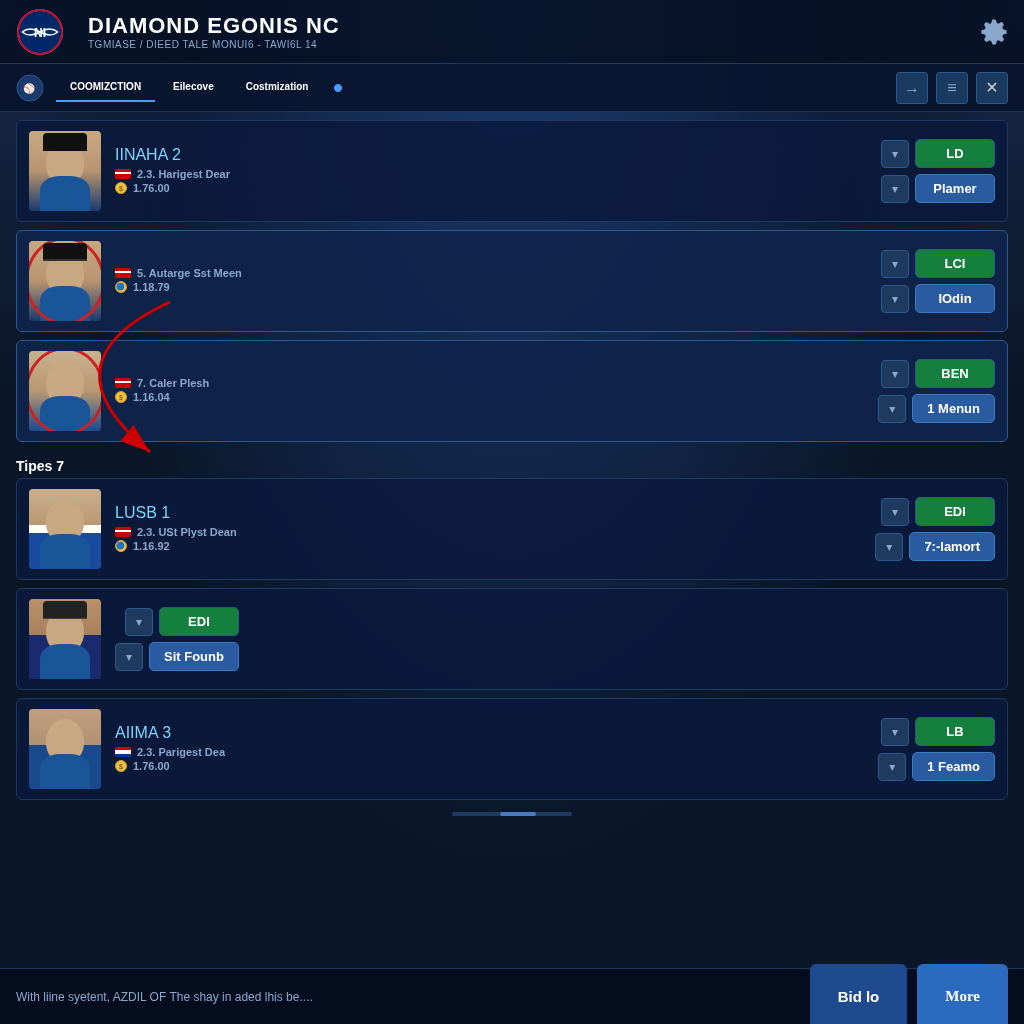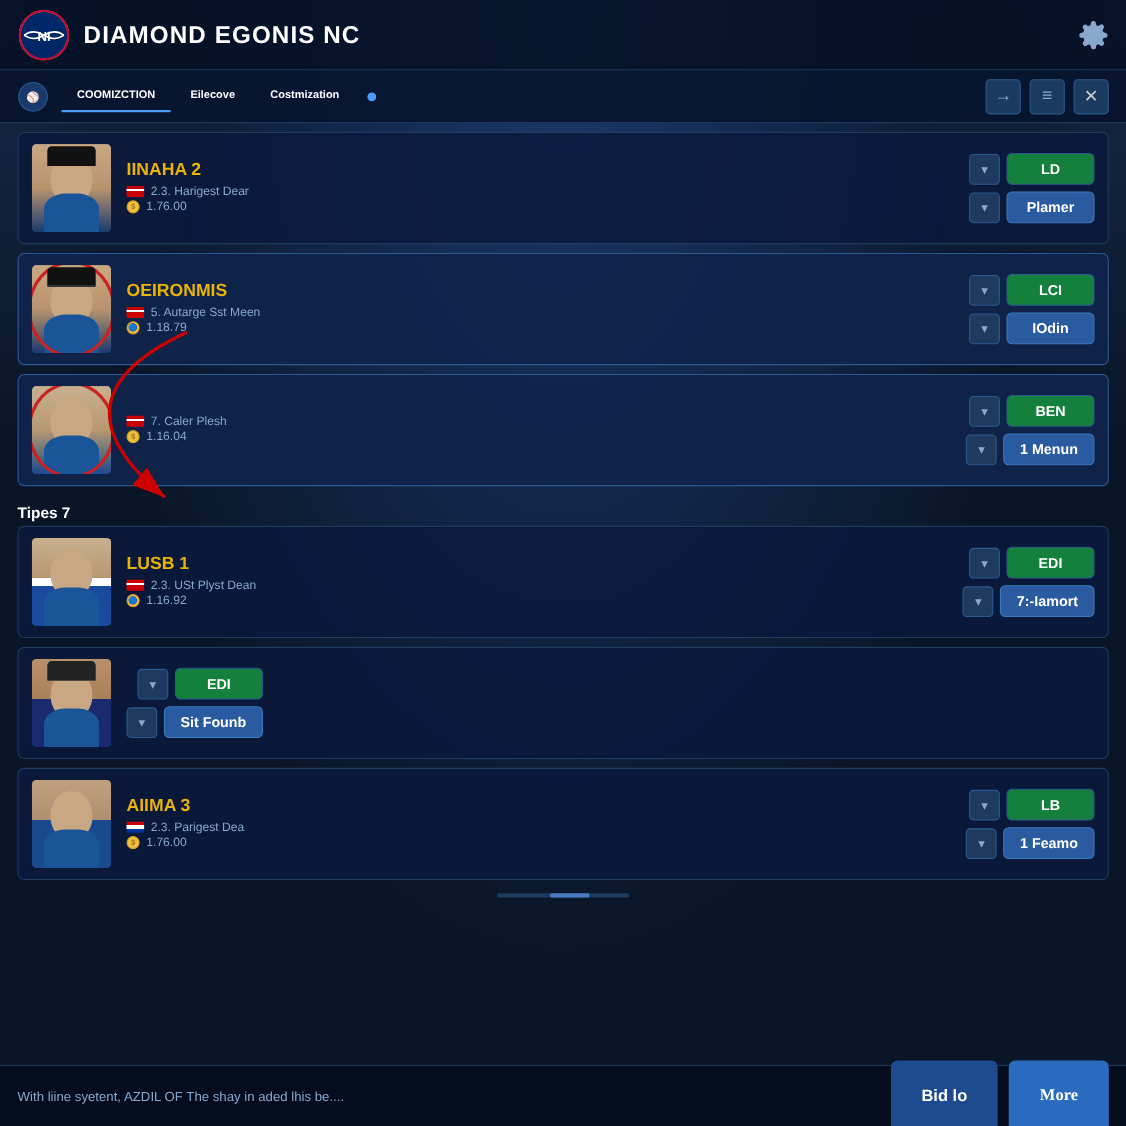--- a/index.html
+++ b/index.html
@@ -43,6 +43,7 @@
       background: rgba(5, 15, 35, 0.85);
       border-bottom: 1px solid #1e3a5f;
       height: 64px;
+      gap: 12px;
     }
     .header-logo {
       width: 48px;

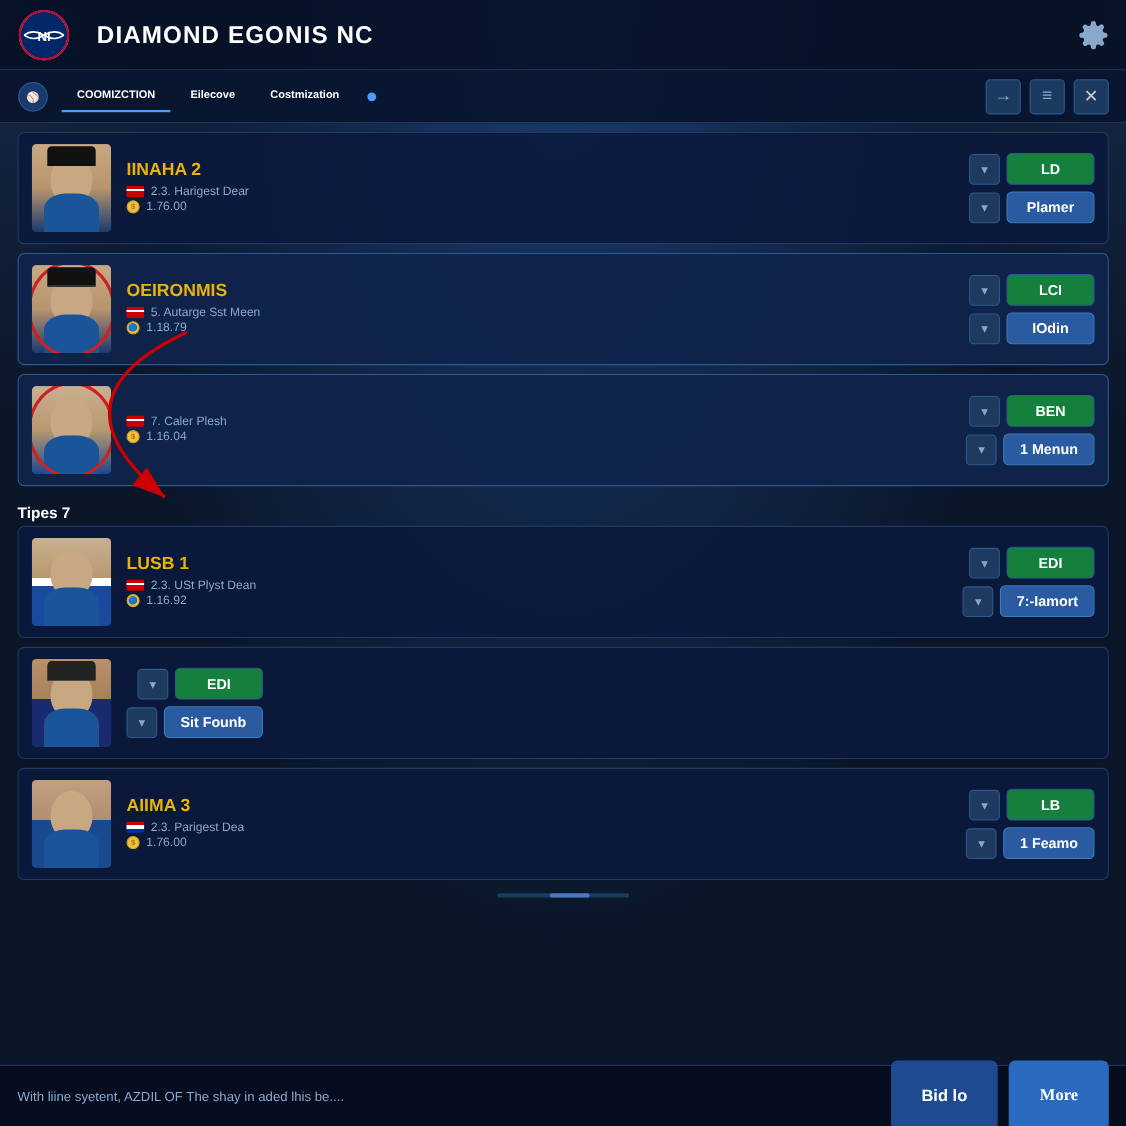--- a/index.html
+++ b/index.html
@@ -368,6 +368,7 @@
   </div>
   <div class="header-title-block">
     <div class="header-title">DIAMOND EGONIS NC</div>
+    <div class="header-subtitle">TGMIASE / DIEED TALE MONUI6 - TAWI6L 14</div>
   </div>
   <div class="header-gear">
     <svg viewBox="0 0 24 24" width="28" height="28" fill="#8aa8cc">

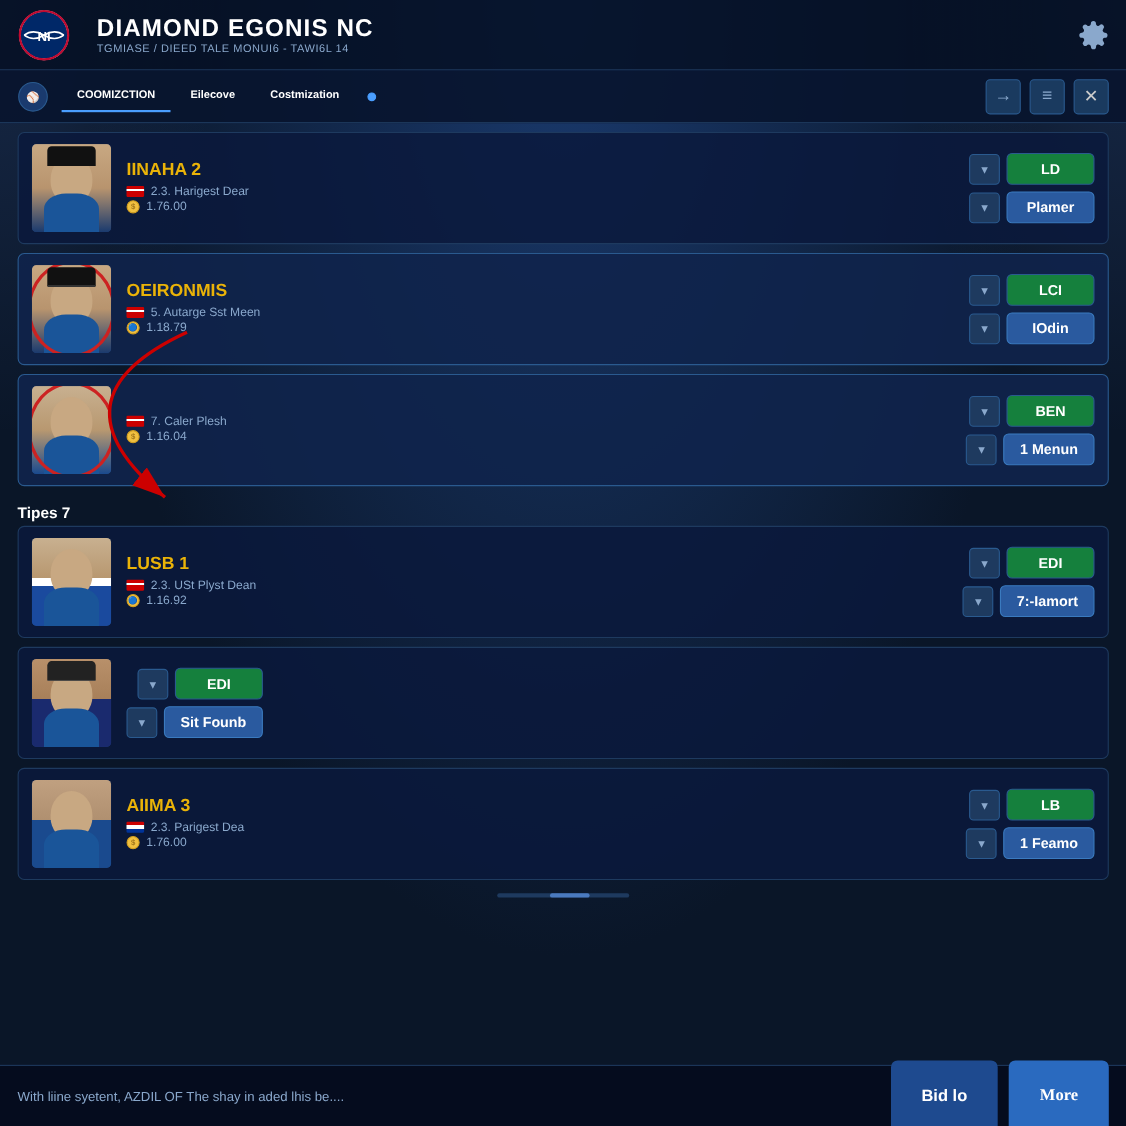--- a/index.html
+++ b/index.html
@@ -207,8 +207,8 @@
     .player-info { flex: 1; }
     .player-name {
       font-size: 16px;
-      font-weight: 700;
-      color: #eab308;
+      font-weight: 400;
+      color: #7dd3fc;
       margin-bottom: 4px;
       text-transform: uppercase;
     }

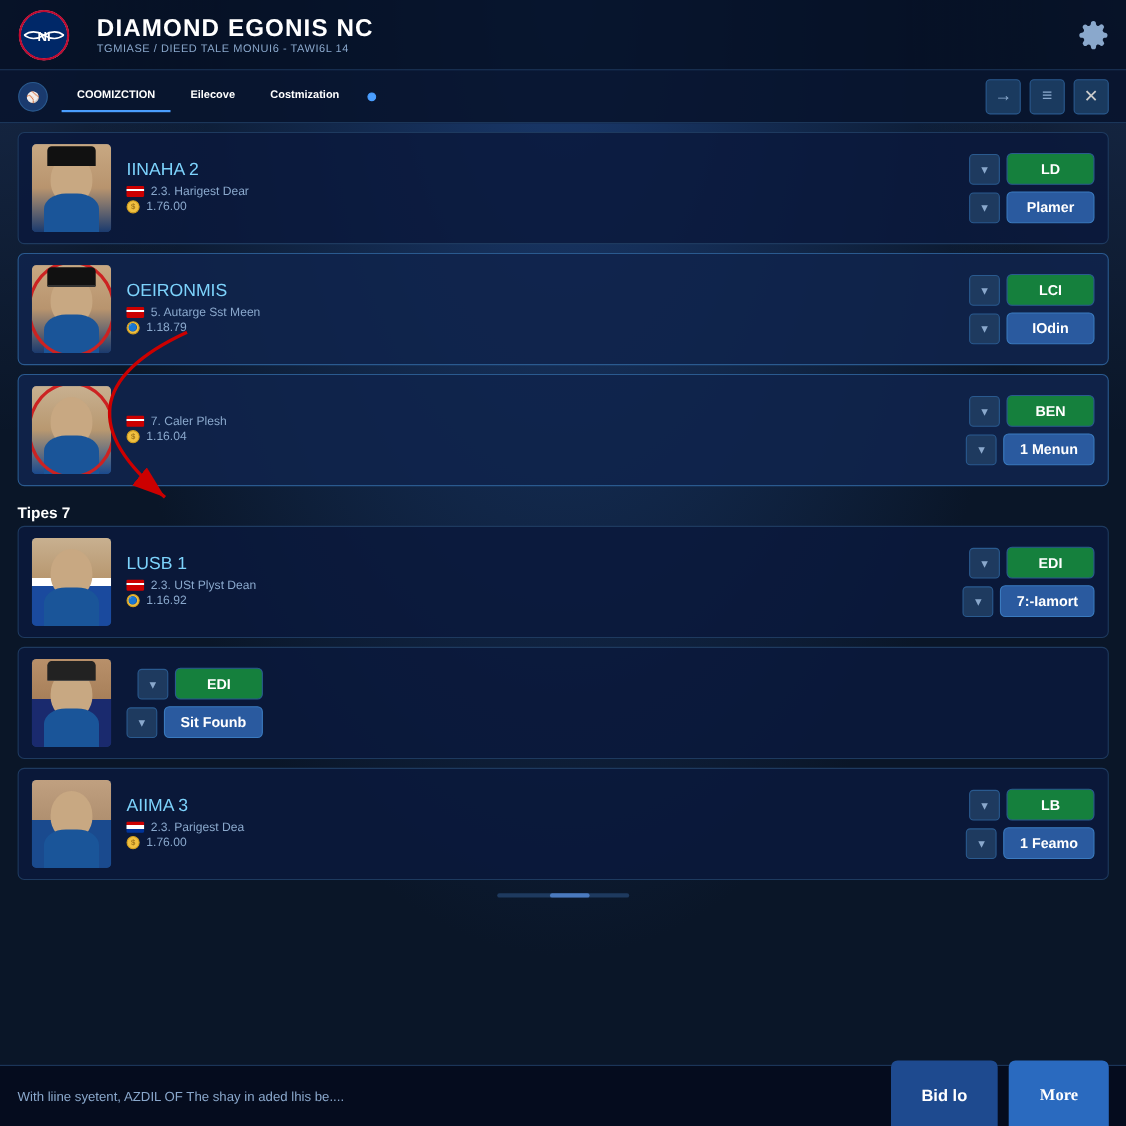--- a/index.html
+++ b/index.html
@@ -219,6 +219,7 @@
       font-size: 11px;
       color: #8aa8cc;
       margin-bottom: 2px;
+      font-weight: bold;
     }
     .flag-icon {
       width: 16px; height: 10px;

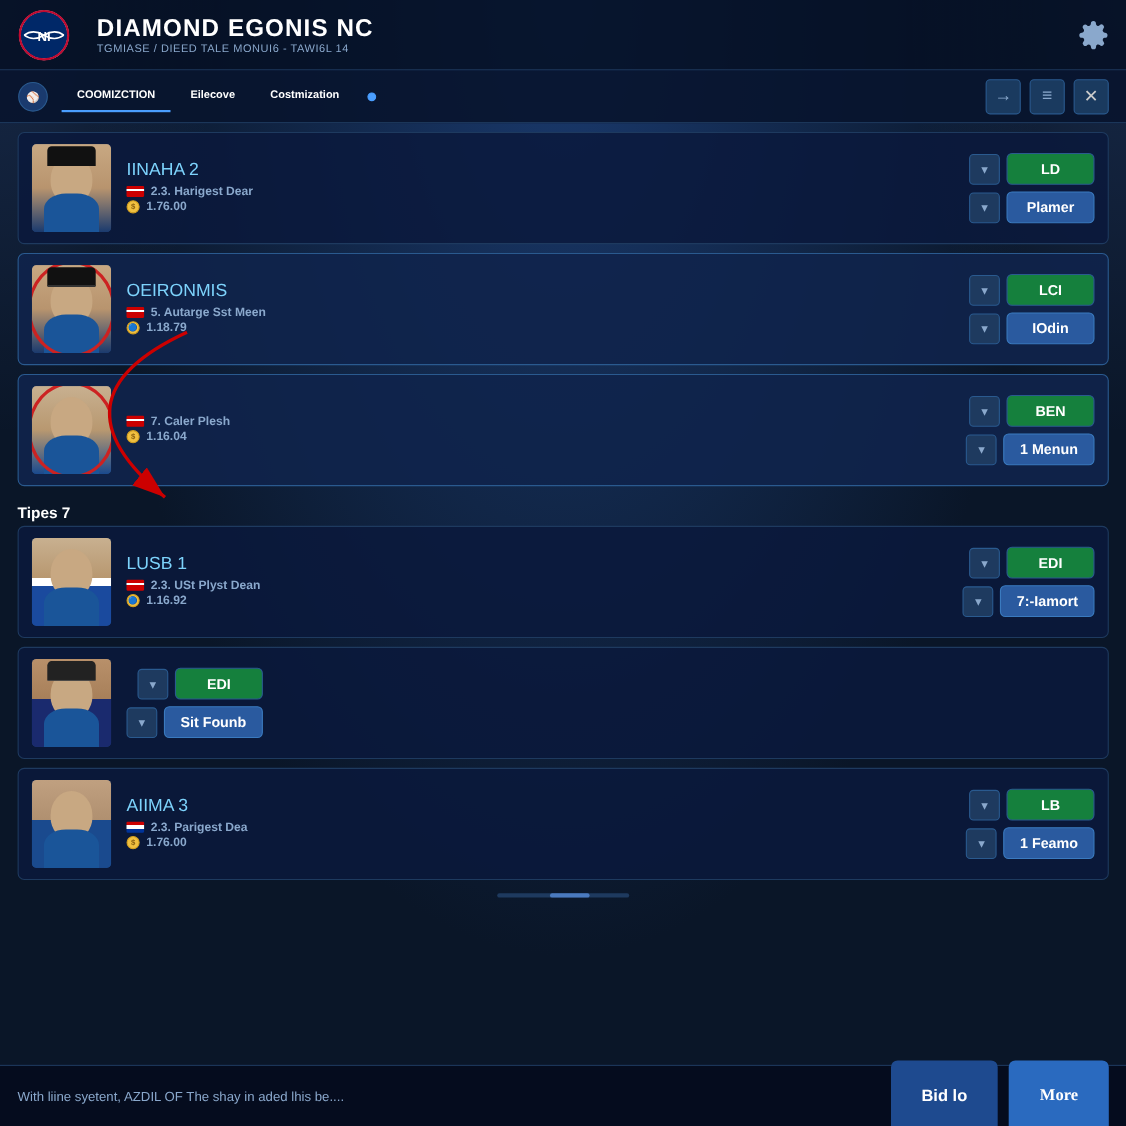--- a/index.html
+++ b/index.html
@@ -435,7 +435,6 @@
       <div class="avatar-circle-outline"></div>
     </div>
     <div class="player-info">
-      <div class="player-name">OEIRONMIS</div>
       <div class="player-detail">
         <div class="flag-icon flag-us"></div>
         <span>5. Autarge Sst Meen</span>

